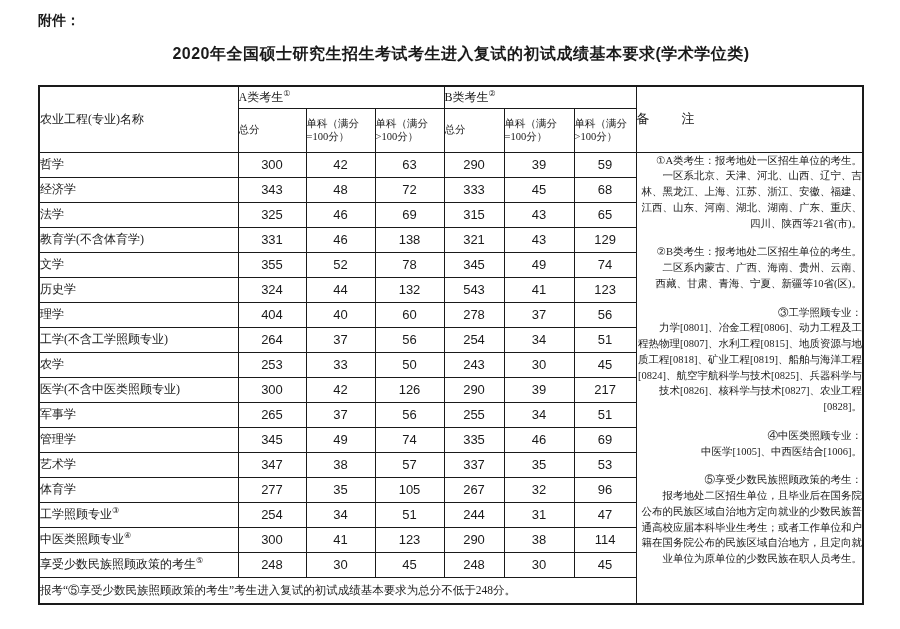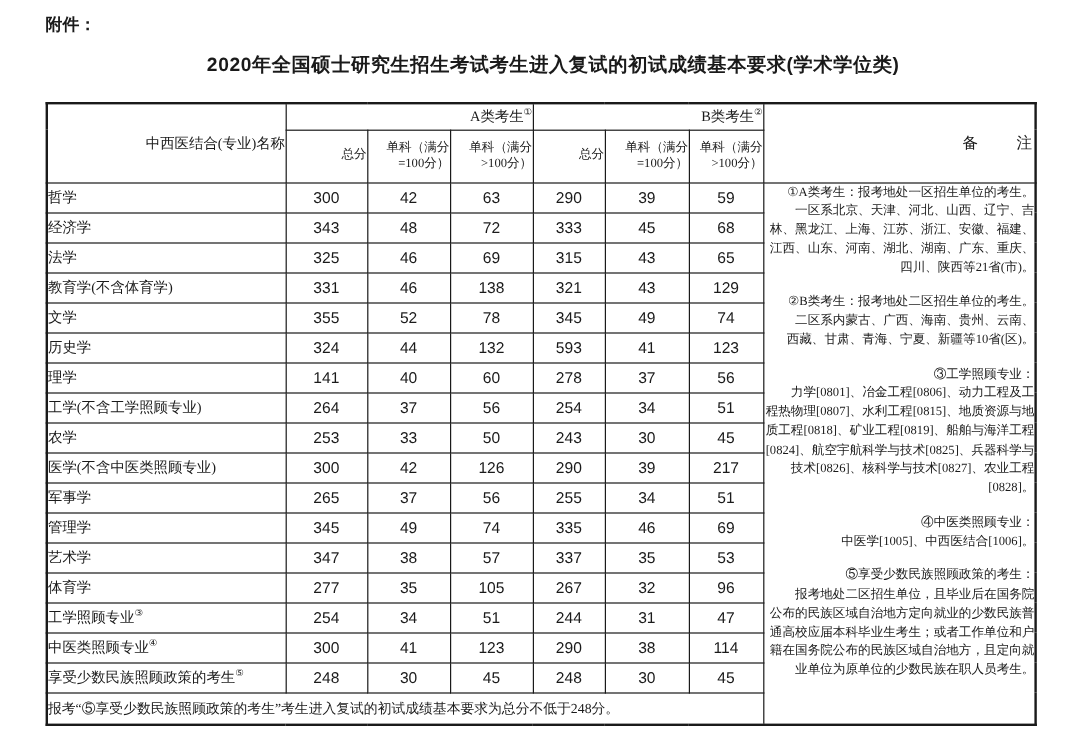--- a/index.html
+++ b/index.html
@@ -30,7 +30,7 @@
   tr.drow  { height:25px;margin-top:40px; }
   tr.frow  { height:27px; }
   .name-h, .group-h, .remarks-h, .sub-h {
-    text-align:right; font-size:12px; vertical-align:middle;margin-left:44px;
+    text-align:left; font-size:12px; vertical-align:middle;margin-left:44px;
   }
   .sub-h { font-size:10.5px; line-height:1.25; padding:2px 3px; }
   .remarks-h { font-size:13px; letter-spacing:2px; }

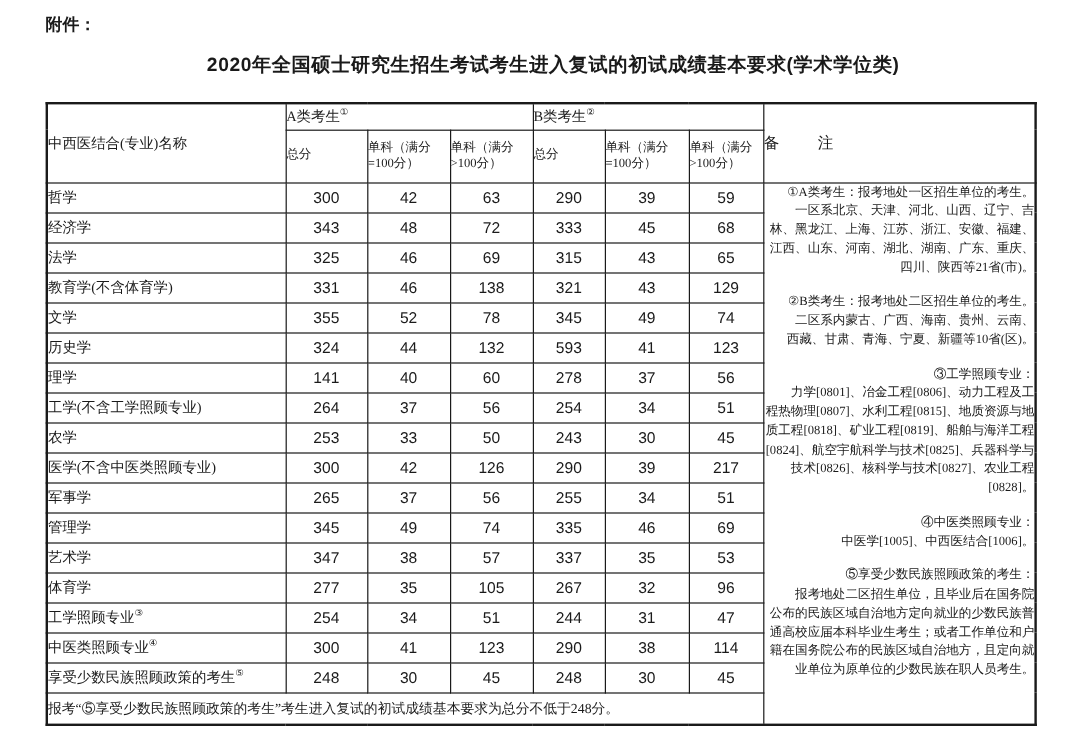--- a/index.html
+++ b/index.html
@@ -75,7 +75,7 @@
   </colgroup>
   <tbody>
     <tr class="hrow1">
-      <td class="name-h" rowspan="2">中西医结合(专业)名称</td>
+      <td class="name-h" rowspan="2">农业工程(专业)名称</td>
       <td class="group-h" colspan="3"><span>A类考生</span><sup class="cn">①</sup></td>
       <td class="group-h" colspan="3"><span>B类考生</span><sup class="cn">②</sup></td>
       <td class="remarks-h" rowspan="2">备　　注</td>

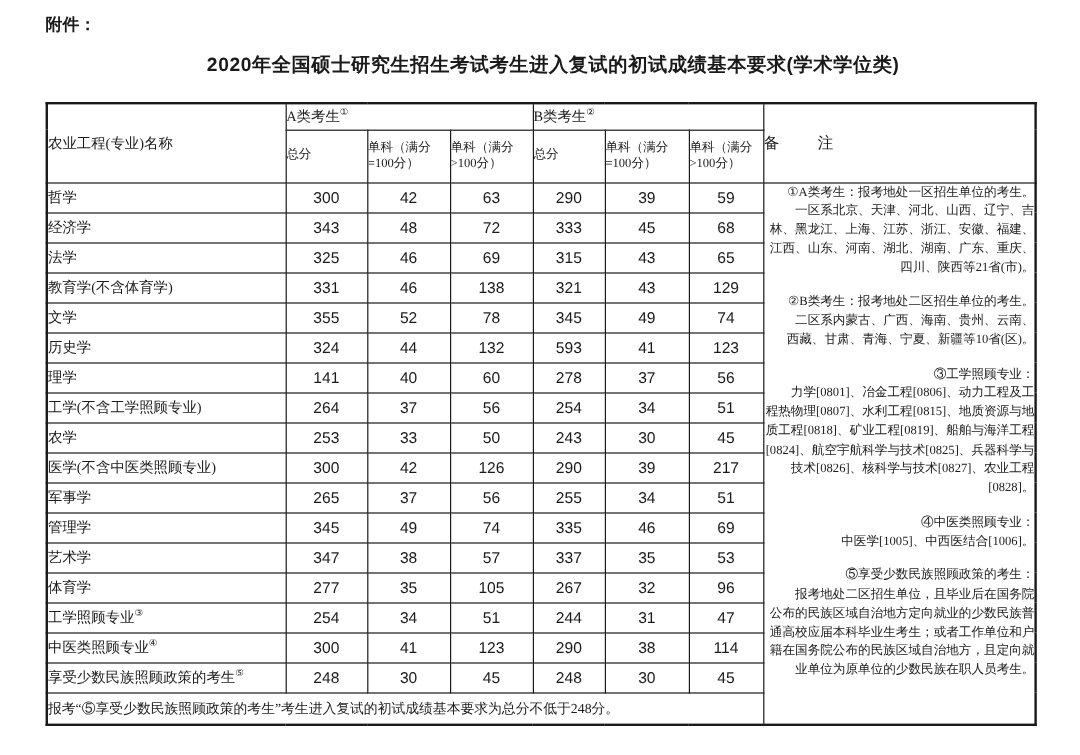--- a/index.html
+++ b/index.html
@@ -160,7 +160,7 @@
     <td class="num">324</td>
     <td class="num">44</td>
     <td class="num">132</td>
-    <td class="num">593</td>
+    <td class="num">543</td>
     <td class="num">41</td>
     <td class="num">123</td>
   </tr>

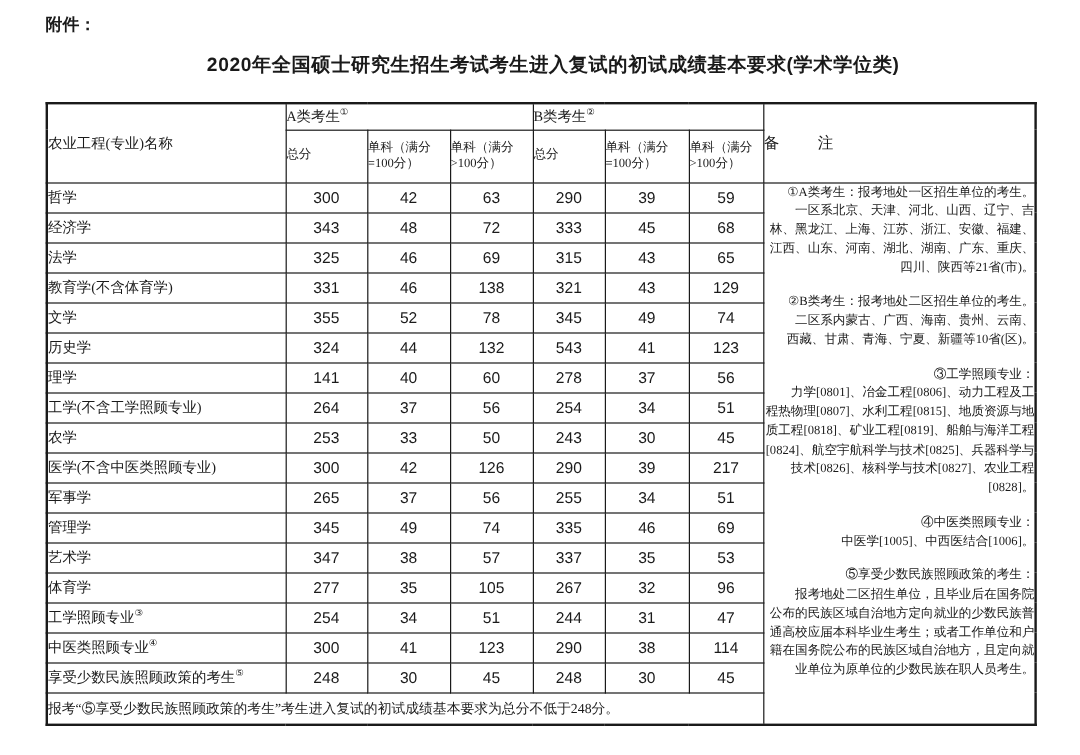--- a/index.html
+++ b/index.html
@@ -166,7 +166,7 @@
   </tr>
       <tr class="drow">
     <td class="label-cell"><span>理学</span><sup class="cn"></sup></td>
-    <td class="num">141</td>
+    <td class="num">404</td>
     <td class="num">40</td>
     <td class="num">60</td>
     <td class="num">278</td>

